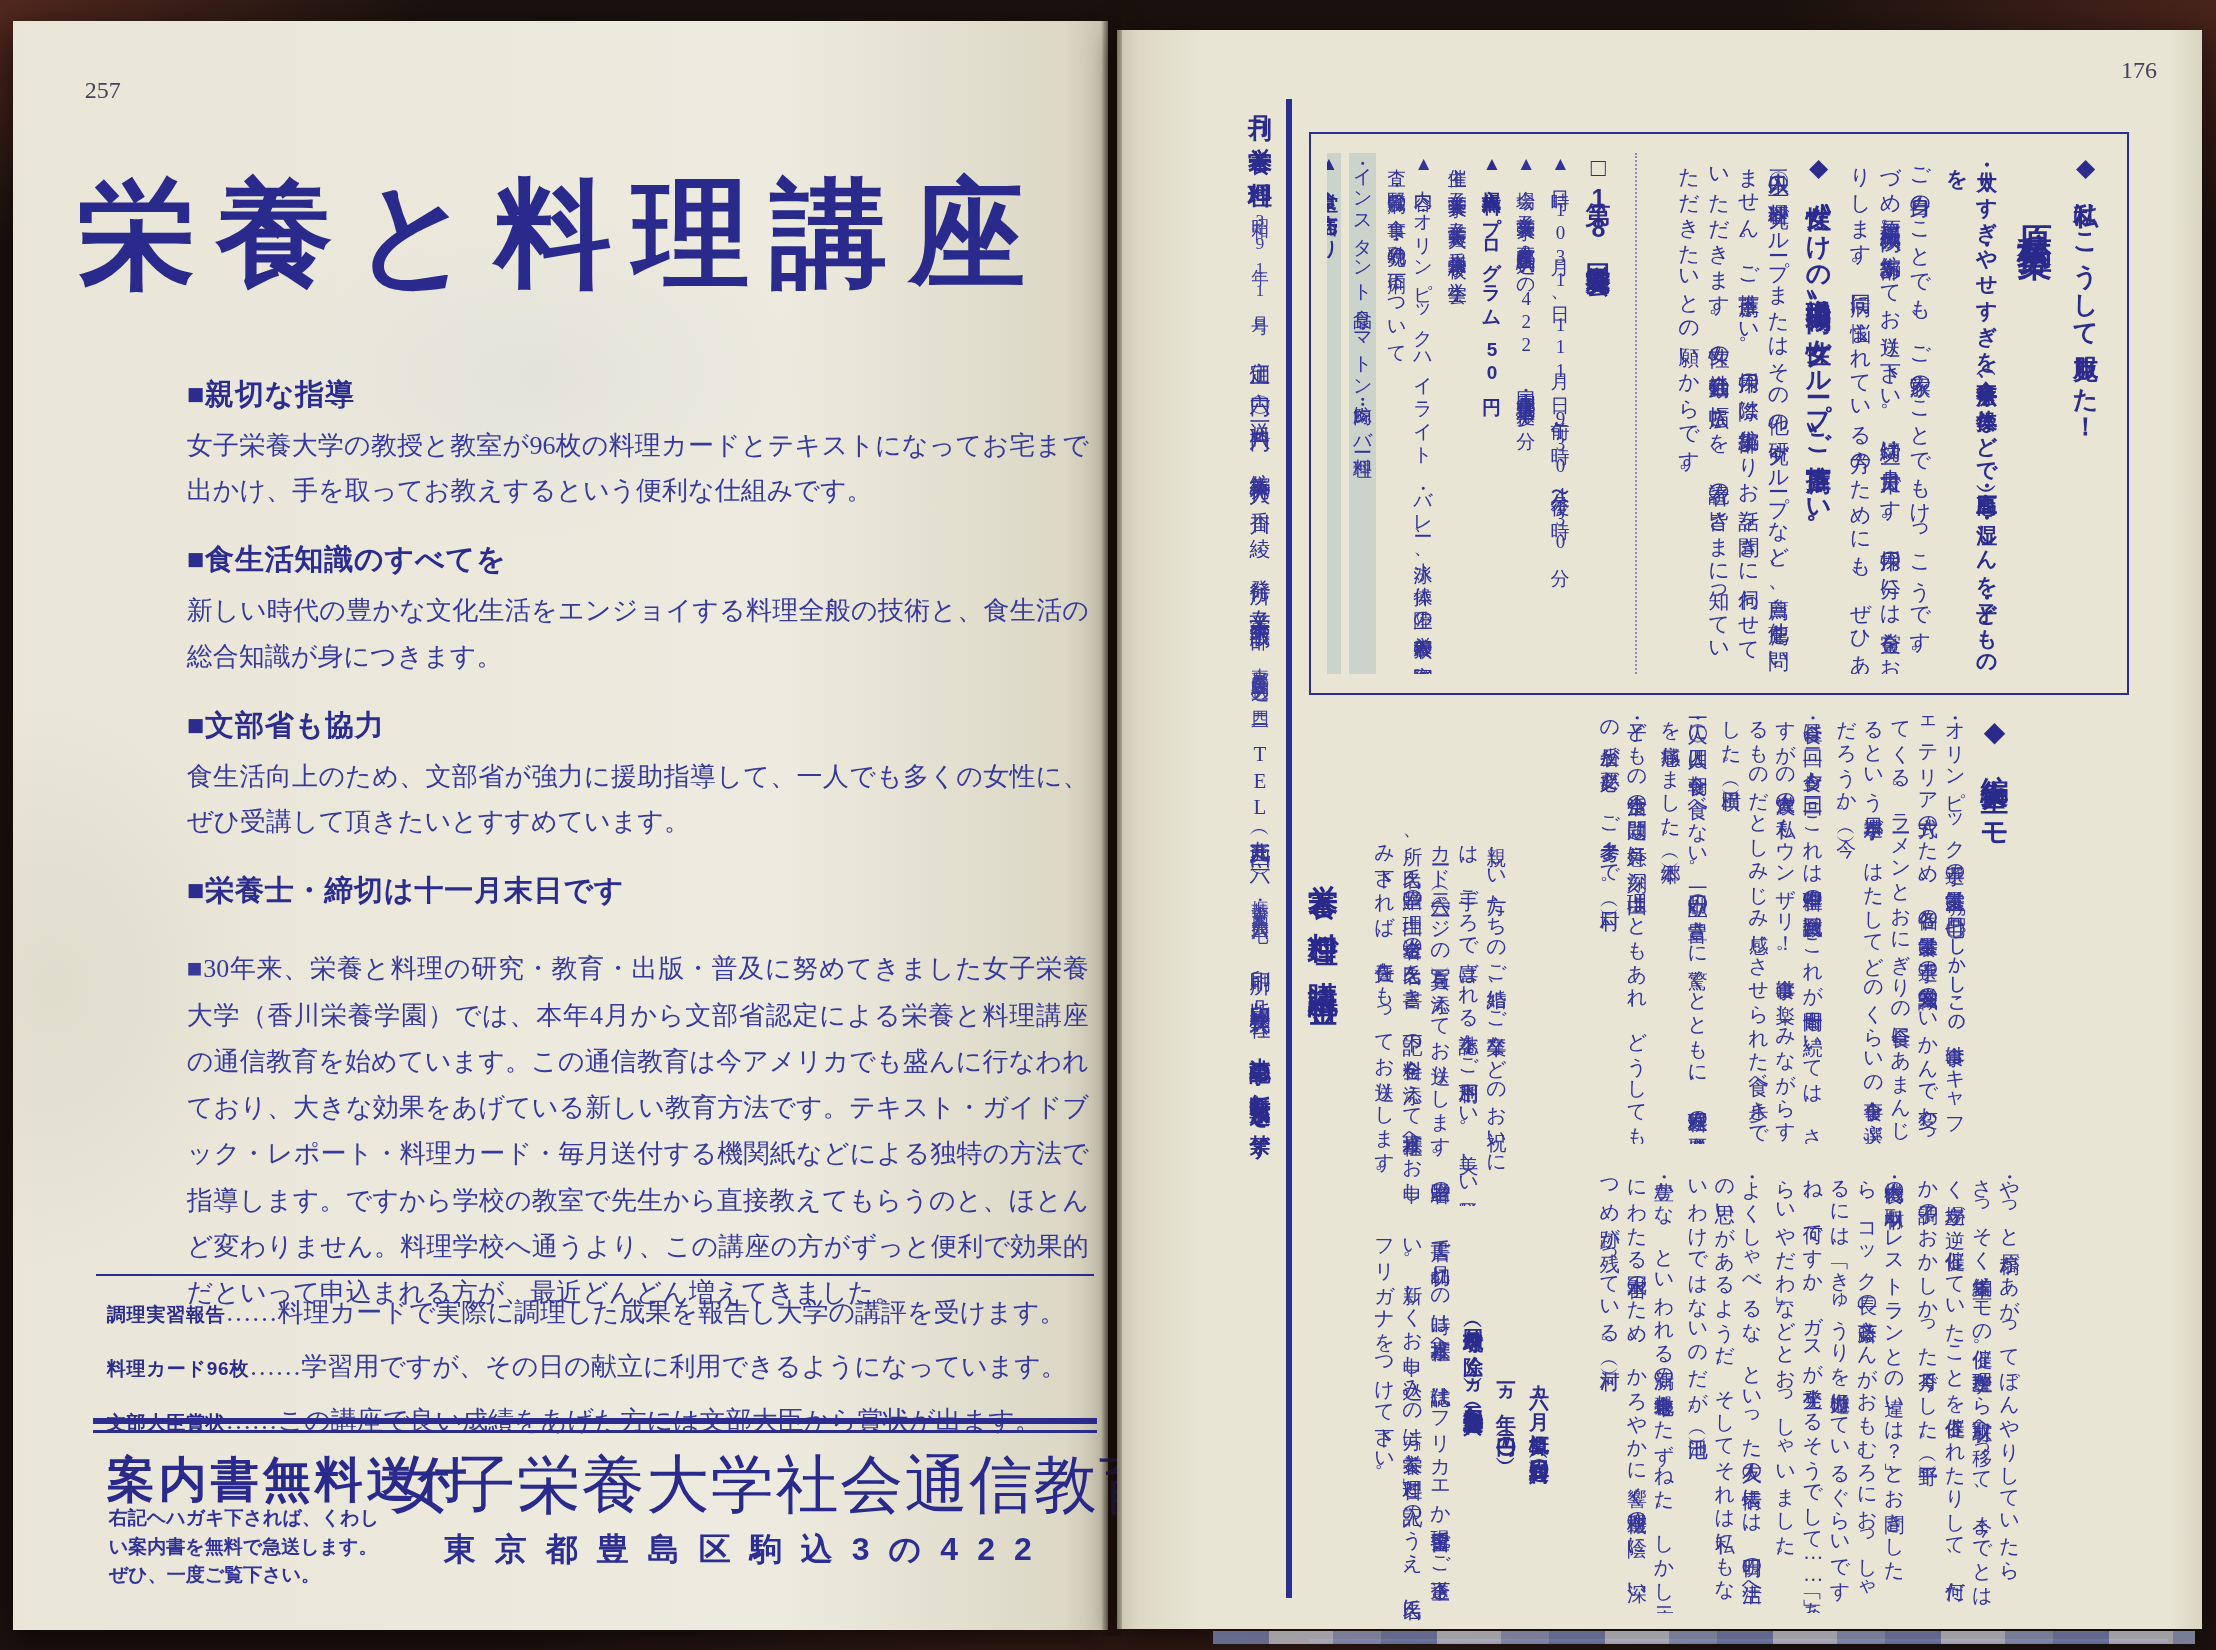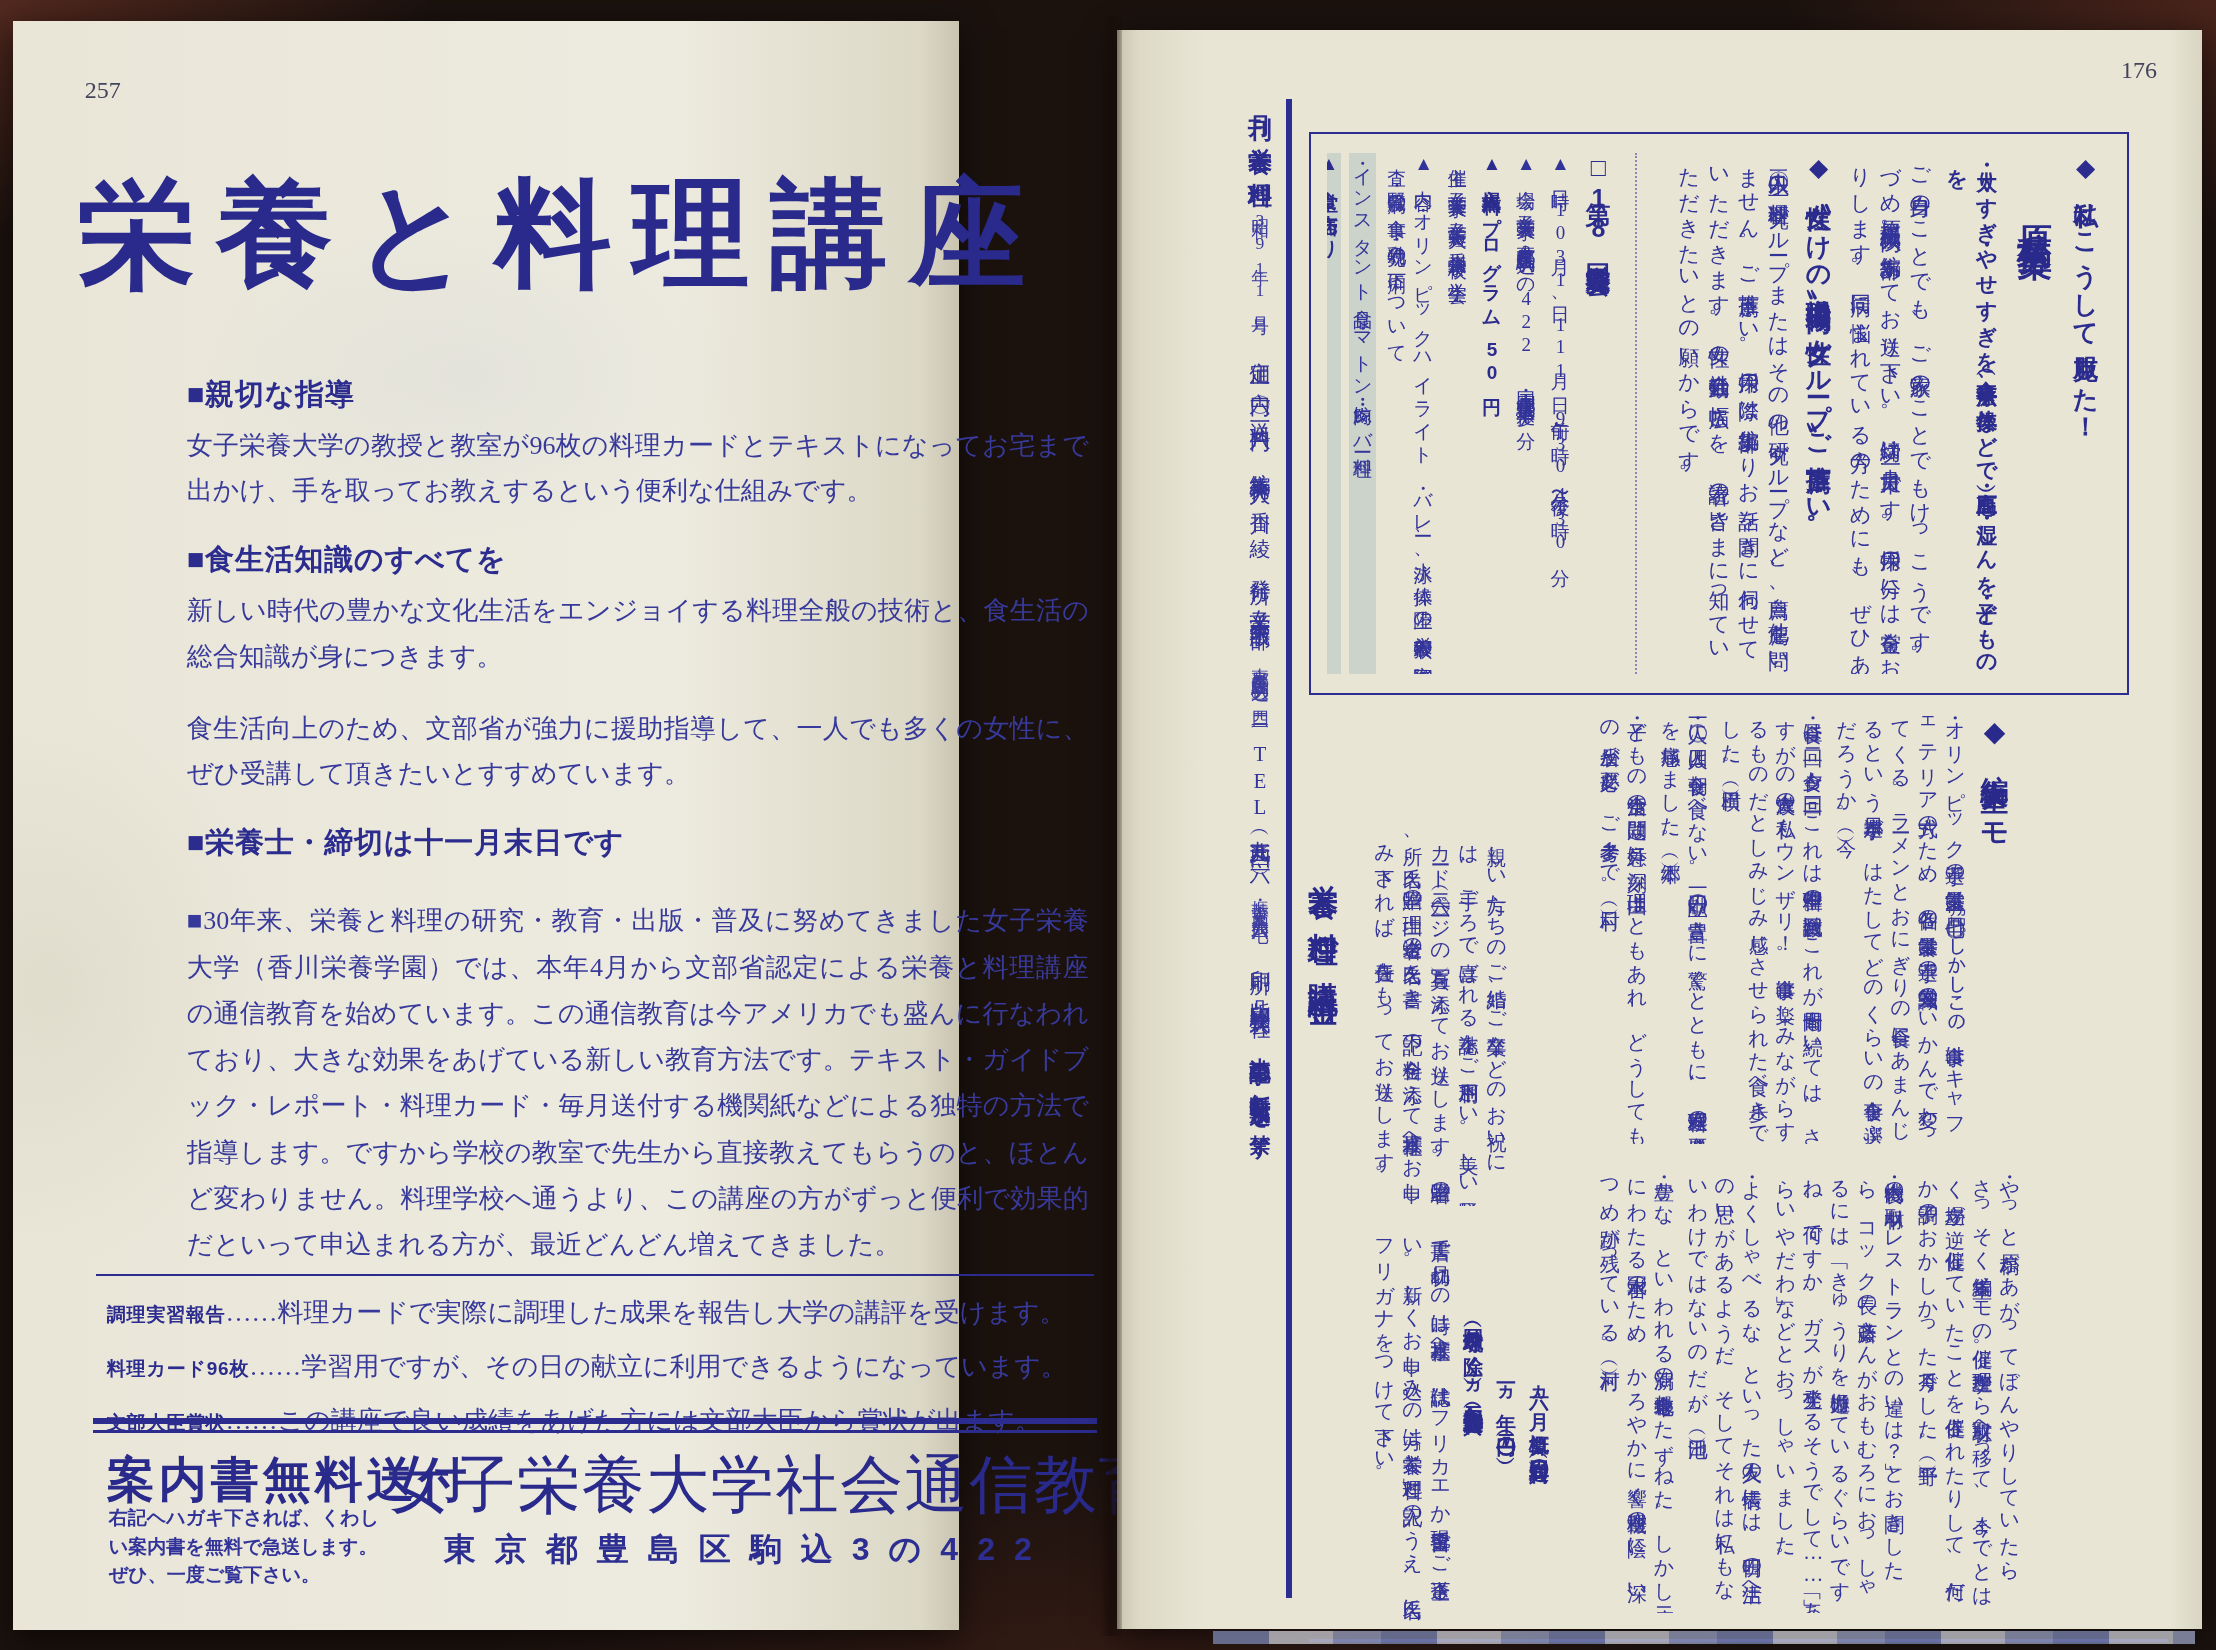--- a/index.html
+++ b/index.html
@@ -11,7 +11,7 @@
       #1b120e;
     font-family:"Liberation Serif","DejaVu Serif",serif;}
   .page{position:absolute;box-shadow:0 8px 32px rgba(0,0,0,.6);}
-  .page-left{left:12.8px;top:21px;width:946px;height:1609px;
+  .page-left{left:12.8px;top:21px;width:1095px;height:1609px;
     background:
       radial-gradient(399px 239px at 48% 22%, rgba(120,140,190,.07), rgba(0,0,0,0) 70%),
       radial-gradient(319px 399px at 4% 60%, rgba(150,150,120,.12), rgba(0,0,0,0) 70%),

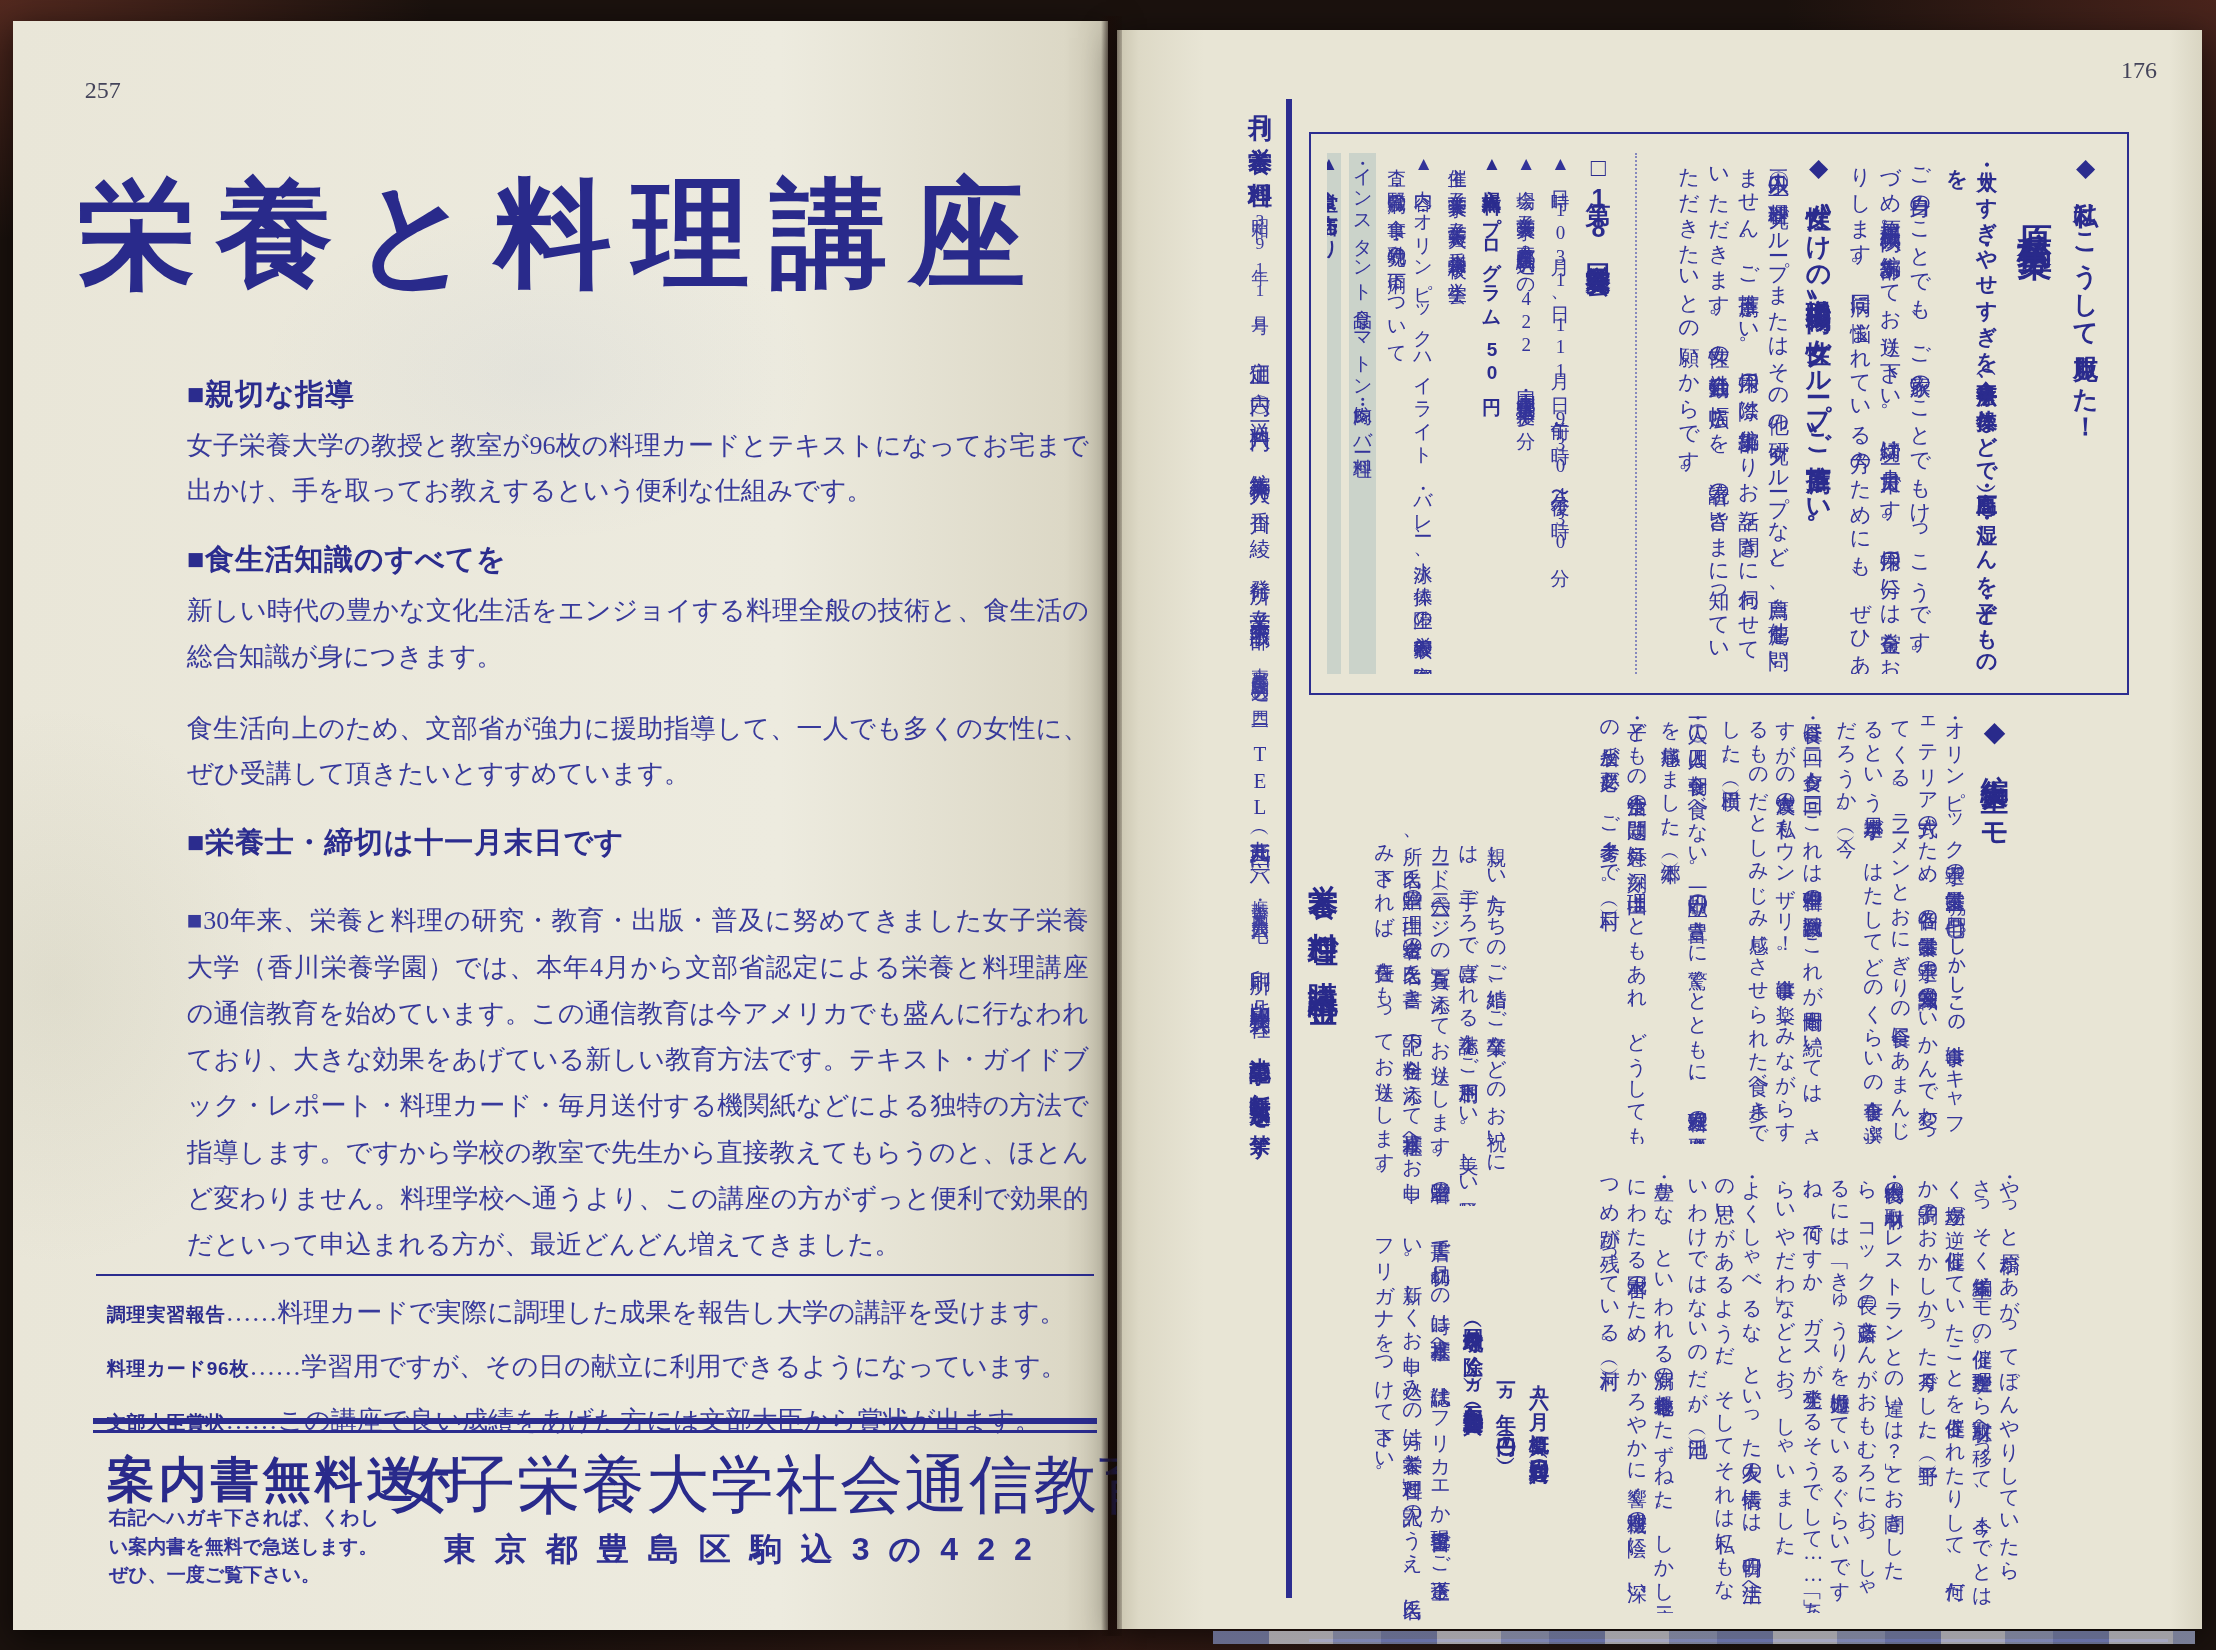--- a/index.html
+++ b/index.html
@@ -119,6 +119,7 @@
         <div class="sec-body">新しい時代の豊かな文化生活をエンジョイする料理全般の技術と、食生活の総合知識が身につきます。</div>
       </div>
       <div class="sec">
+        <div class="sec-title">■文部省も協力</div>
         <div class="sec-body">食生活向上のため、文部省が強力に援助指導して、一人でも多くの女性に、ぜひ受講して頂きたいとすすめています。</div>
       </div>
       <div class="sec">

